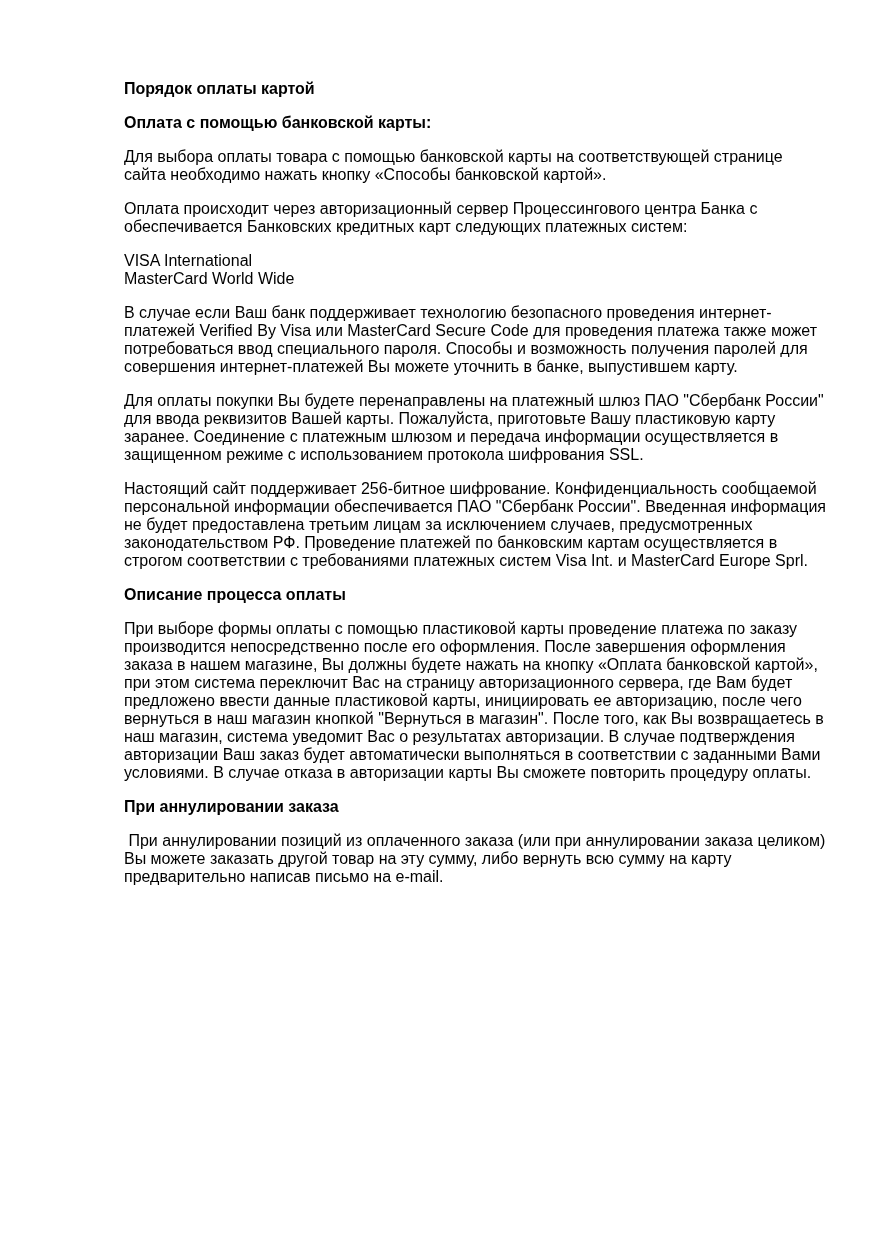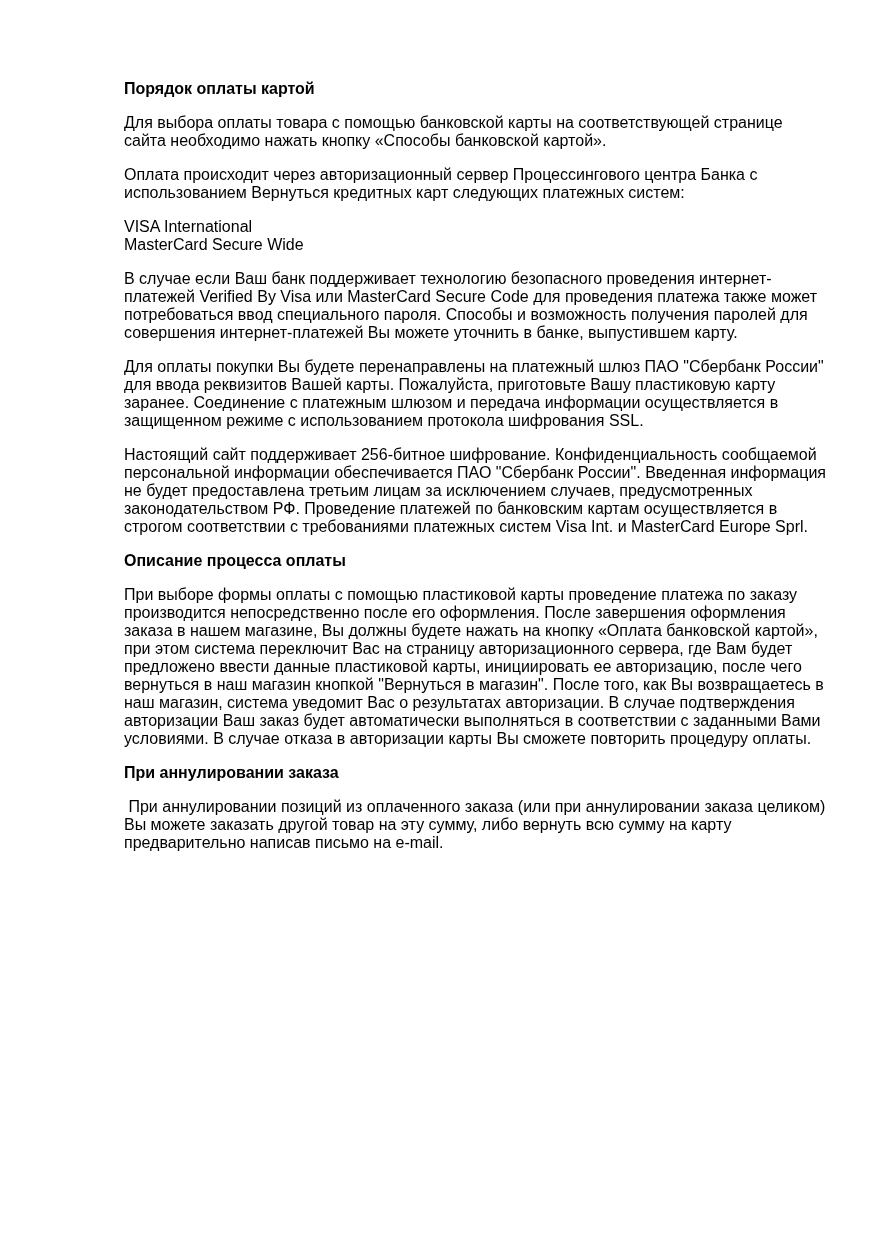--- a/index.html
+++ b/index.html
@@ -45,6 +45,7 @@
 <main class="page">
   <article class="doc" id="doc">
       <p class="heading">Порядок оплаты картой</p>
+      <p class="heading">Оплата с помощью банковской карты:</p>
       <p class="para">Для выбора оплаты товара с помощью банковской карты на соответствующей странице сайта необходимо нажать кнопку «Способы банковской картой».</p>
       <p class="para">Оплата происходит через авторизационный сервер Процессингового центра Банка с использованием Вернуться кредитных карт следующих платежных систем:</p>
       <p class="para">VISA International

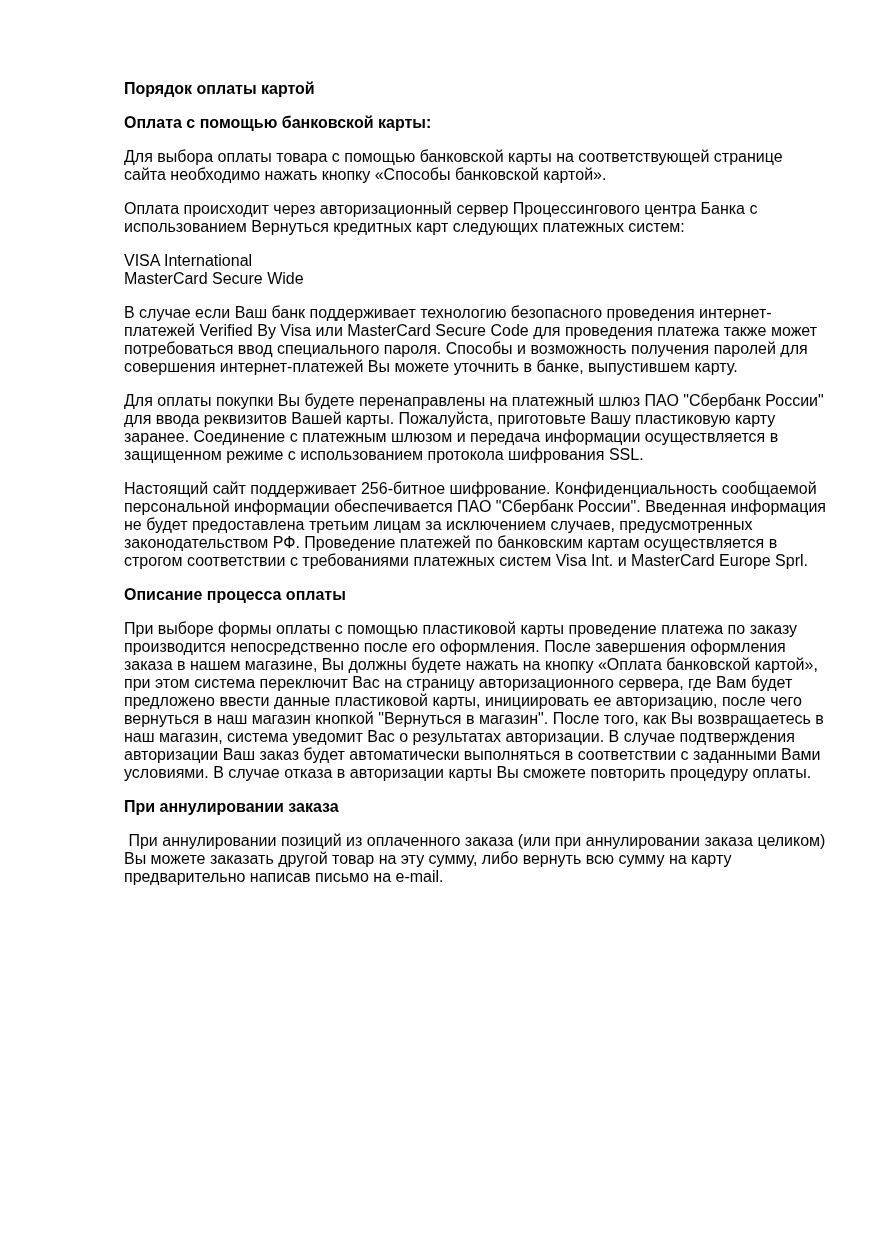--- a/index.html
+++ b/index.html
@@ -47,7 +47,7 @@
       <p class="heading">Порядок оплаты картой</p>
       <p class="heading">Оплата с помощью банковской карты:</p>
       <p class="para">Для выбора оплаты товара с помощью банковской карты на соответствующей странице сайта необходимо нажать кнопку «Способы банковской картой».</p>
-      <p class="para">Оплата происходит через авторизационный сервер Процессингового центра Банка с использованием Вернуться кредитных карт следующих платежных систем:</p>
+      <p class="para">Оплата происходит через авторизационный сервер Процессингового центра Банка с обеспечивается Банковских кредитных карт следующих платежных систем:</p>
       <p class="para">VISA International
 MasterCard Secure Wide</p>
       <p class="para">В случае если Ваш банк поддерживает технологию безопасного проведения интернет-платежей Verified By Visa или MasterCard Secure Code для проведения платежа также может потребоваться ввод специального пароля. Способы и возможность получения паролей для совершения интернет-платежей Вы можете уточнить в банке, выпустившем карту.</p>

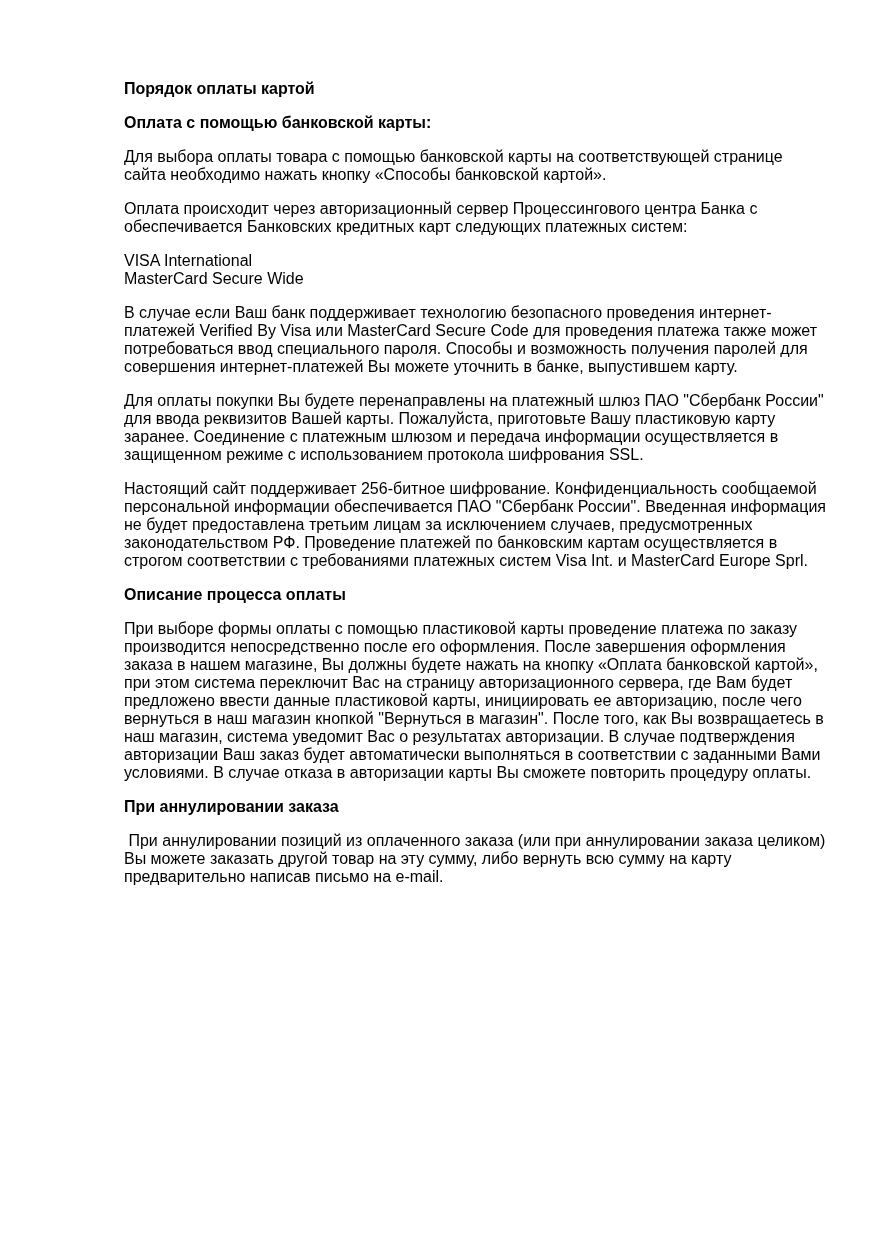--- a/index.html
+++ b/index.html
@@ -49,7 +49,7 @@
       <p class="para">Для выбора оплаты товара с помощью банковской карты на соответствующей странице сайта необходимо нажать кнопку «Способы банковской картой».</p>
       <p class="para">Оплата происходит через авторизационный сервер Процессингового центра Банка с обеспечивается Банковских кредитных карт следующих платежных систем:</p>
       <p class="para">VISA International
-MasterCard Secure Wide</p>
+MasterCard World Wide</p>
       <p class="para">В случае если Ваш банк поддерживает технологию безопасного проведения интернет-платежей Verified By Visa или MasterCard Secure Code для проведения платежа также может потребоваться ввод специального пароля. Способы и возможность получения паролей для совершения интернет-платежей Вы можете уточнить в банке, выпустившем карту.</p>
       <p class="para">Для оплаты покупки Вы будете перенаправлены на платежный шлюз ПАО "Сбербанк России" для ввода реквизитов Вашей карты. Пожалуйста, приготовьте Вашу пластиковую карту заранее. Соединение с платежным шлюзом и передача информации осуществляется в защищенном режиме с использованием протокола шифрования SSL.</p>
       <p class="para">Настоящий сайт поддерживает 256-битное шифрование. Конфиденциальность сообщаемой персональной информации обеспечивается ПАО "Сбербанк России". Введенная информация не будет предоставлена третьим лицам за исключением случаев, предусмотренных законодательством РФ. Проведение платежей по банковским картам осуществляется в строгом соответствии с требованиями платежных систем Visa Int. и MasterCard Europe Sprl.</p>

